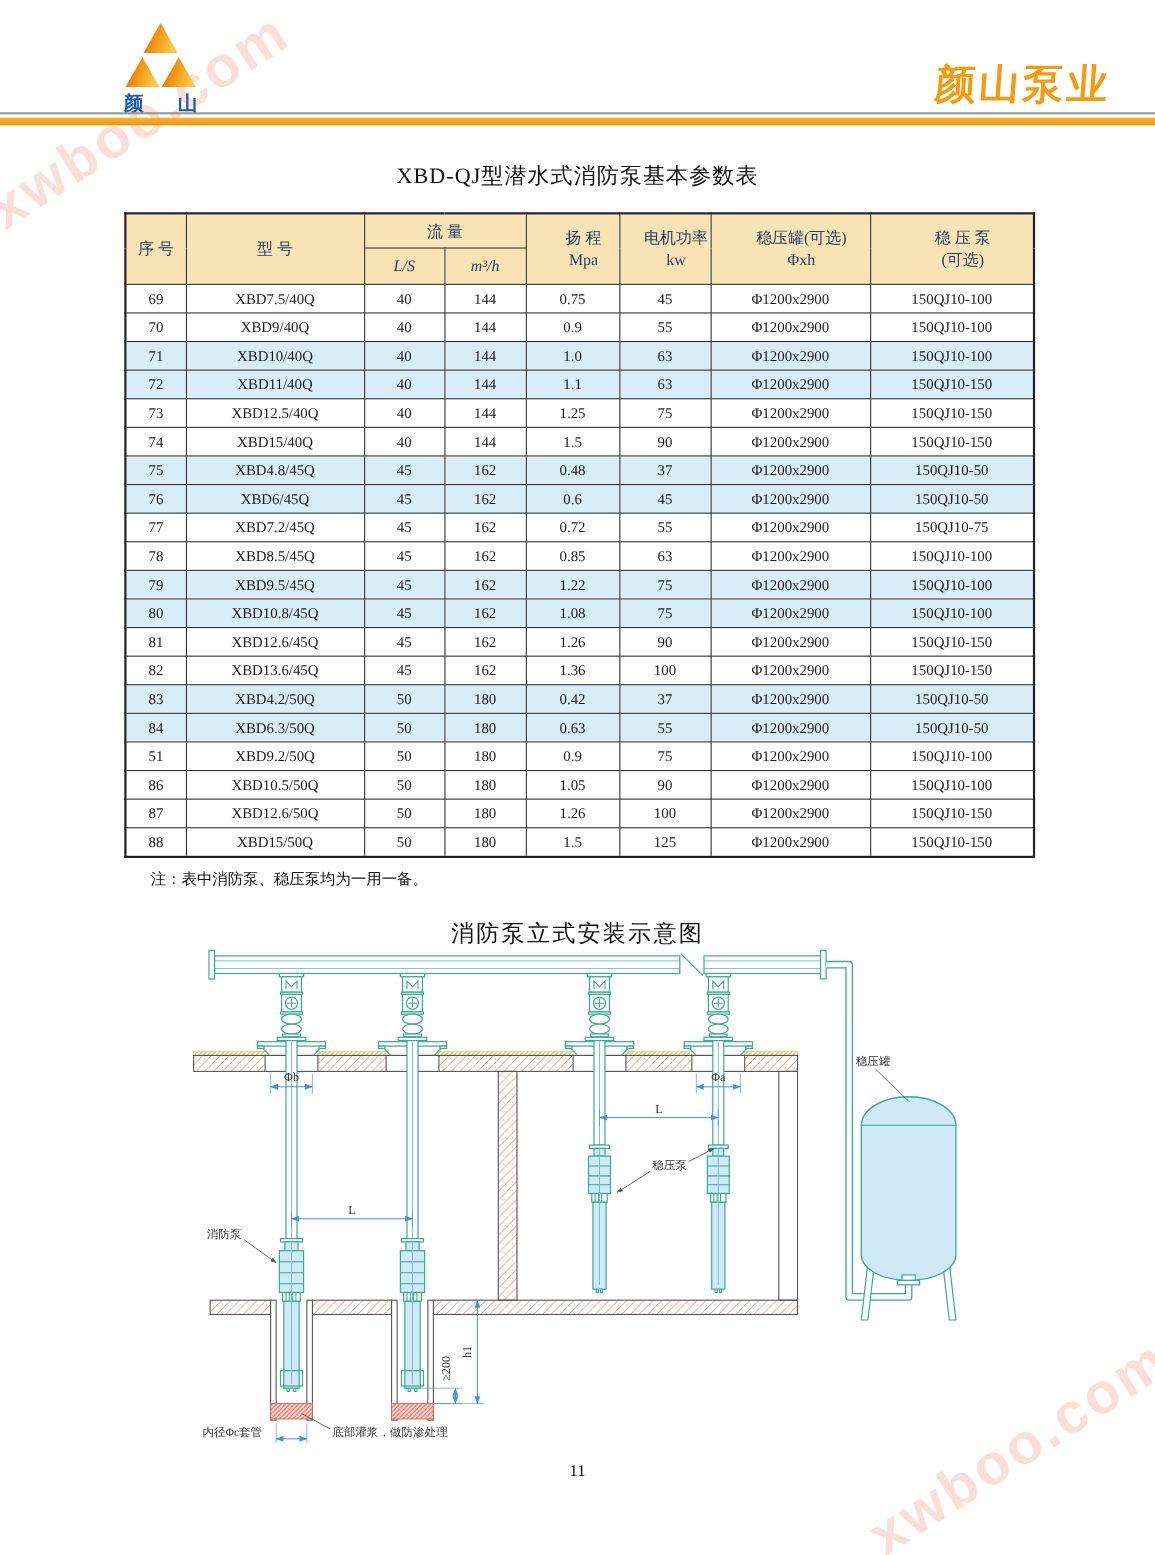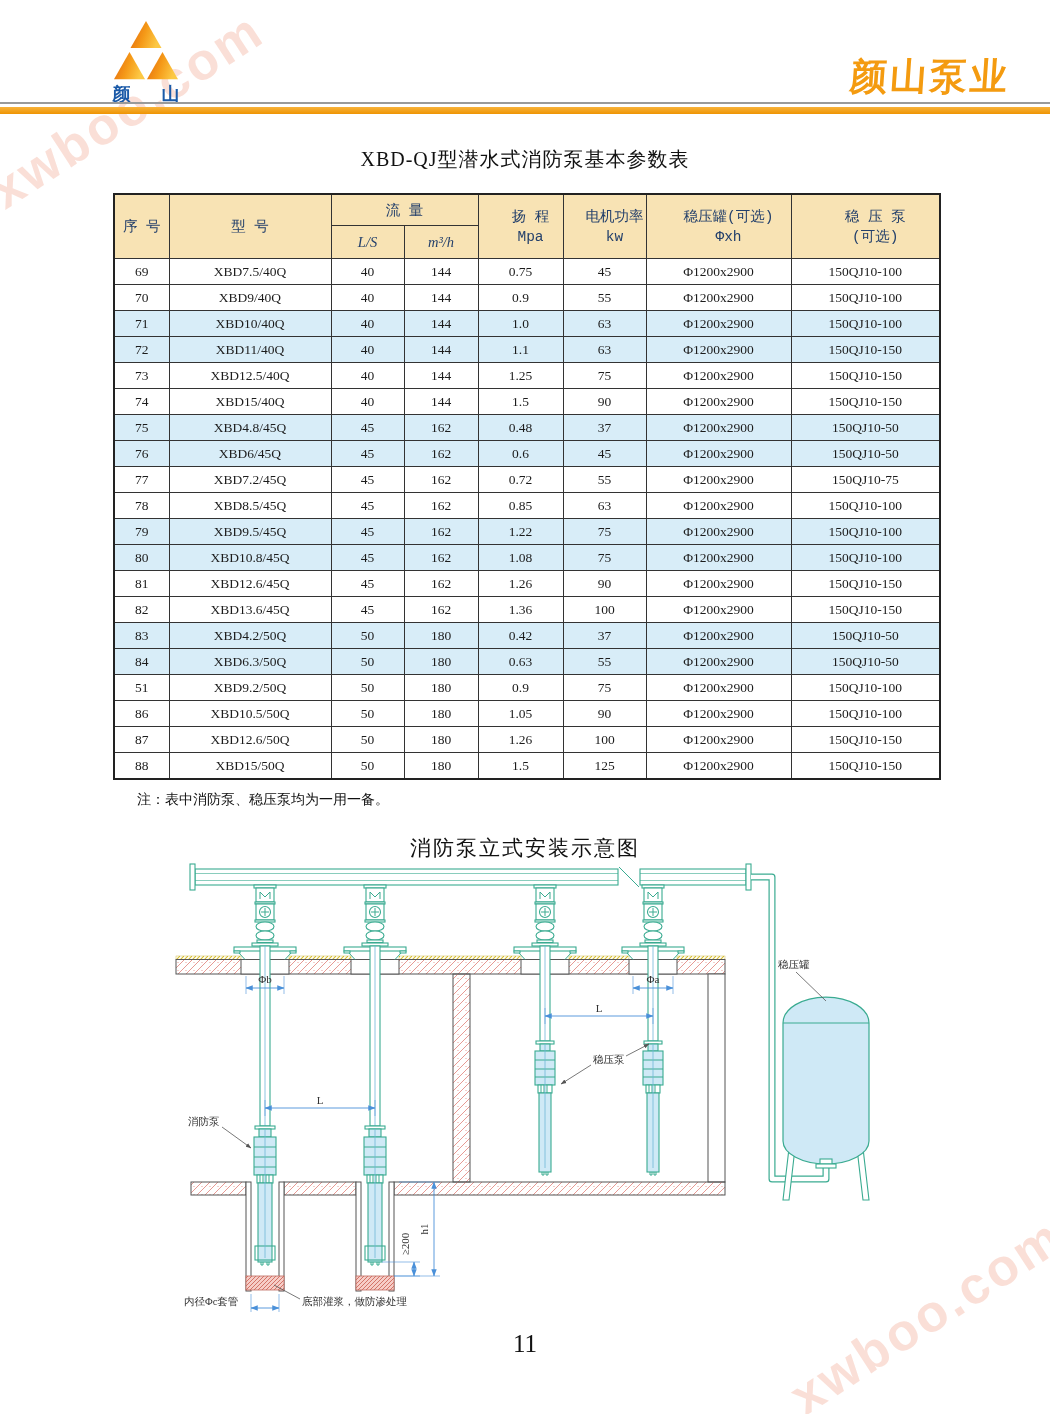--- a/index.html
+++ b/index.html
@@ -34,7 +34,7 @@
   #ptable th,#ptable td{border:1px solid #333;padding:0;text-align:center;vertical-align:middle;
       overflow:hidden;white-space:nowrap;}
   #ptable thead th{background:#f8e3b4;color:#24406b;font-weight:normal;font-size:14.5px;}
-  #ptable thead tr:nth-child(1) th{height:30px;font-family:Liberation Mono, monospace;}
+  #ptable thead tr:nth-child(1) th{height:30px;}
   #ptable thead tr:nth-child(2) th{height:32px;font-style:italic;}
   #ptable tbody td{height:25px;font-size:13.5px;color:#1c1c1c;background:#fff;}
   #ptable tbody tr.shaded td{background:#d8edf8;}

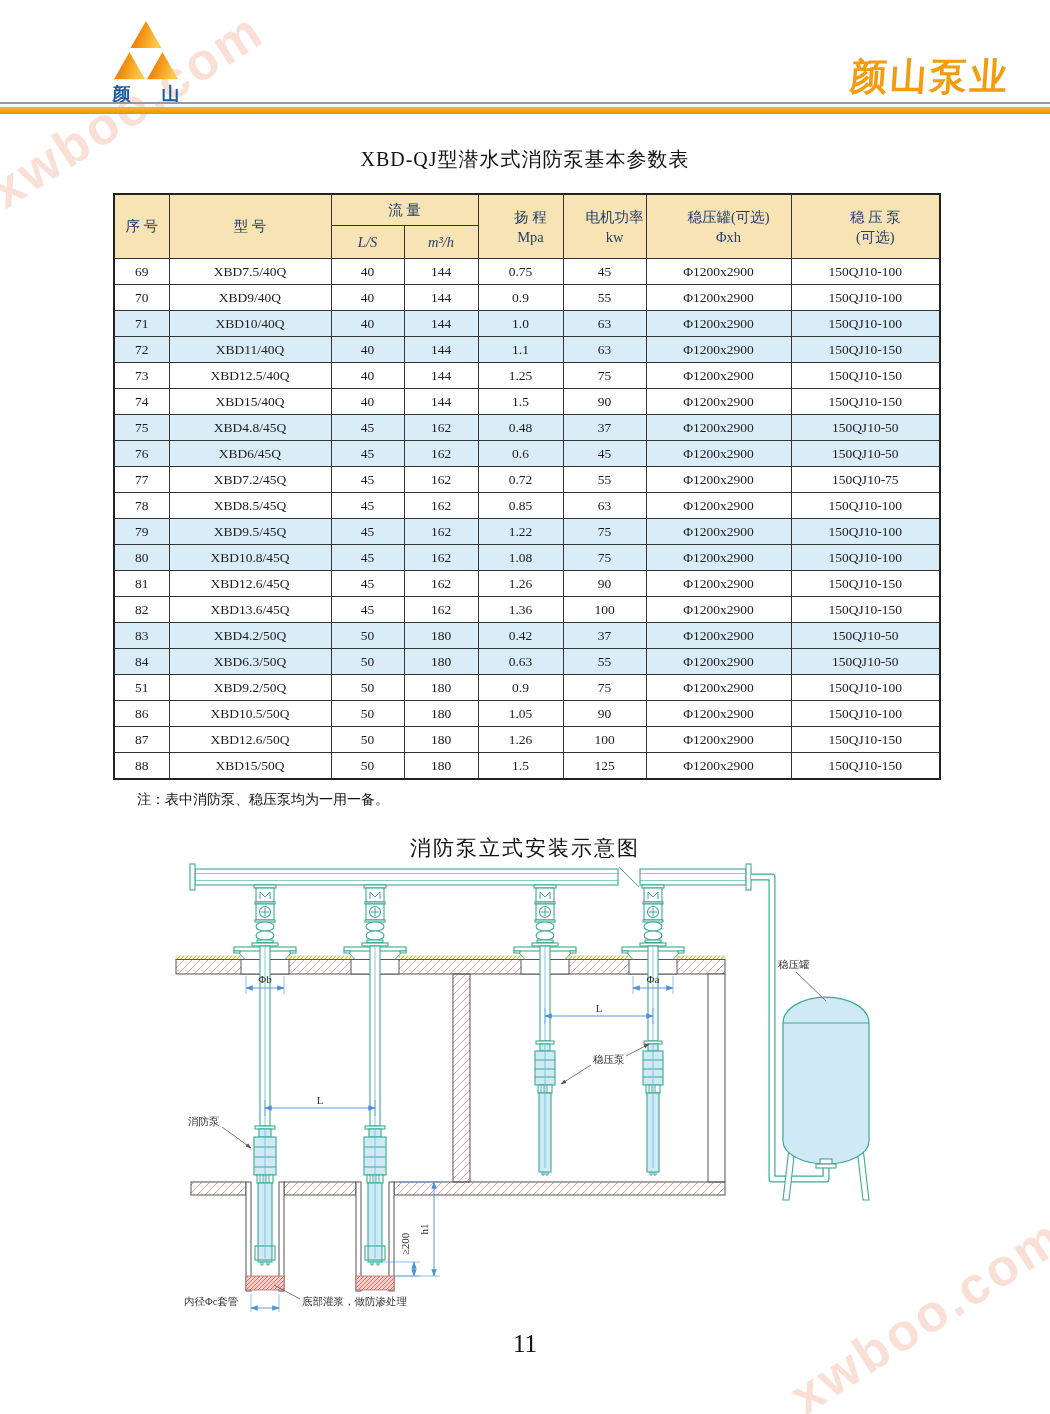--- a/index.html
+++ b/index.html
@@ -27,7 +27,7 @@
   #diagram-title{position:absolute;left:0;top:822px;width:100%;text-align:center;font-size:21px;
       color:#111;letter-spacing:2px;margin-top:12px;}
   #note{position:absolute;left:113px;top:791px;font-size:14px;color:#111;margin-left:24px;}
-  #page-num{position:absolute;left:0;top:1330px;width:100%;text-align:center;font-size:25px;color:#111;}
+  #page-num{position:absolute;left:0;top:1330px;width:100%;text-align:center;font-size:15px;color:#111;}
   
   #ptable{position:absolute;left:113px;top:193px;width:826px;border-collapse:collapse;
       border:2px solid #222;table-layout:fixed;}

